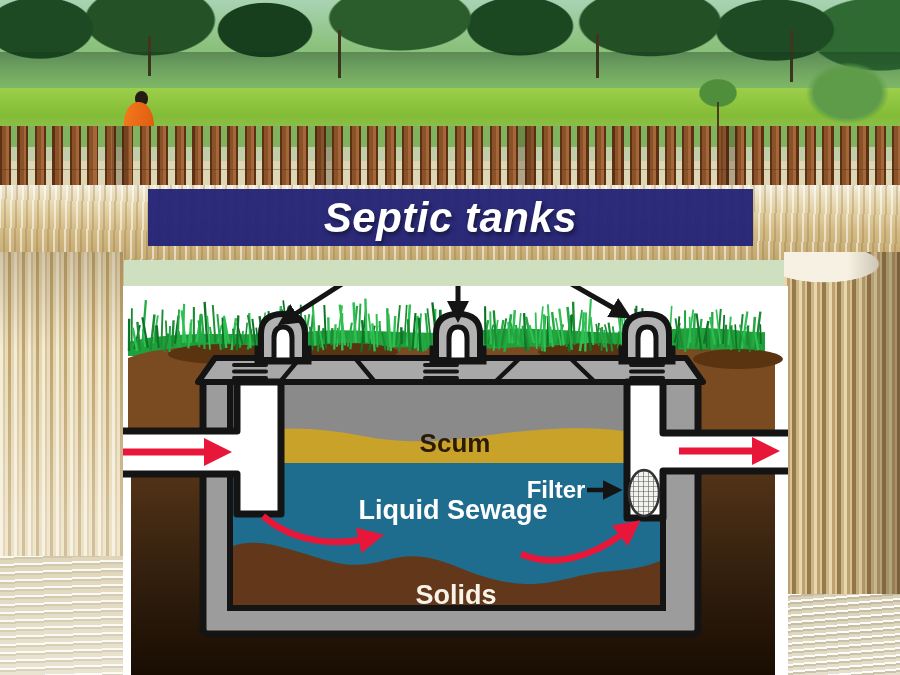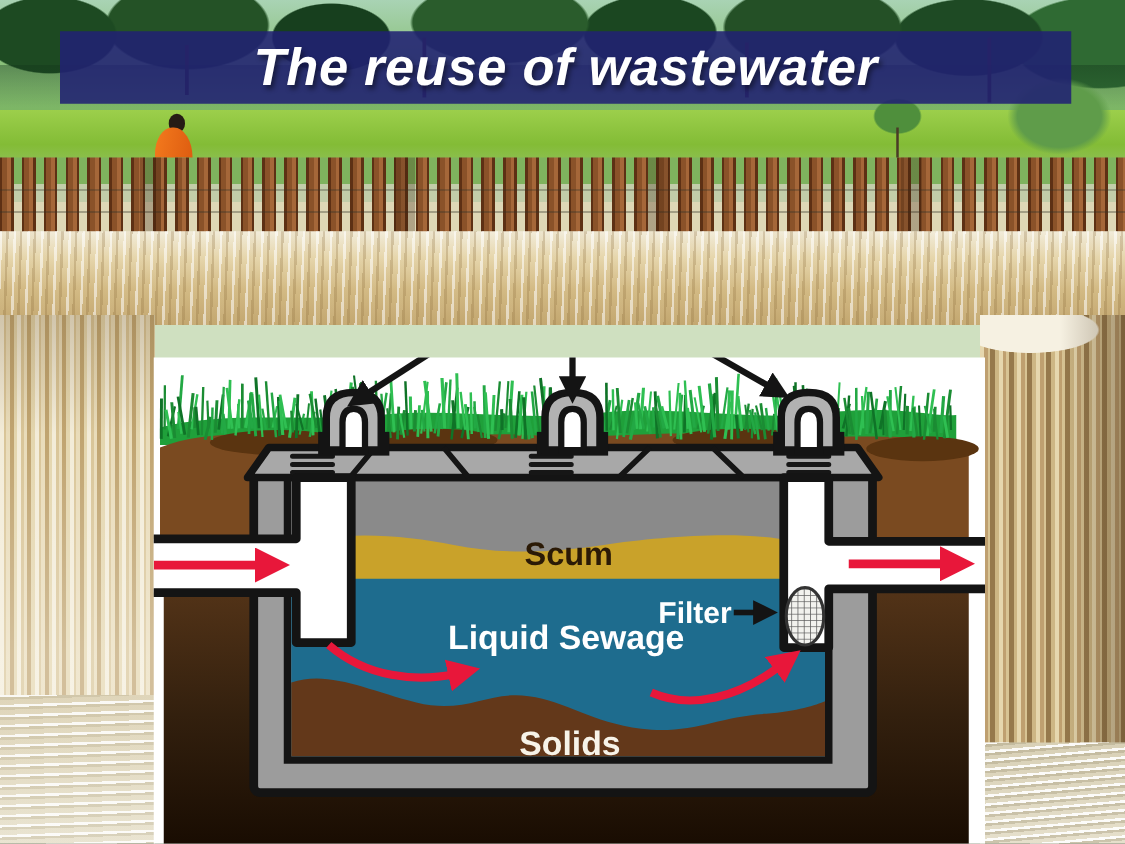--- a/index.html
+++ b/index.html
@@ -109,9 +109,6 @@
     <div class="water-right"></div>
   </div>
 
-  <div class="banner banner-title" style="color: rgb(255, 255, 255);">
-    <span>The reuse of wastewater</span>
-  </div>
 
   <div class="diagram-panel">
     <svg width="665" height="400" viewBox="0 0 665 400">

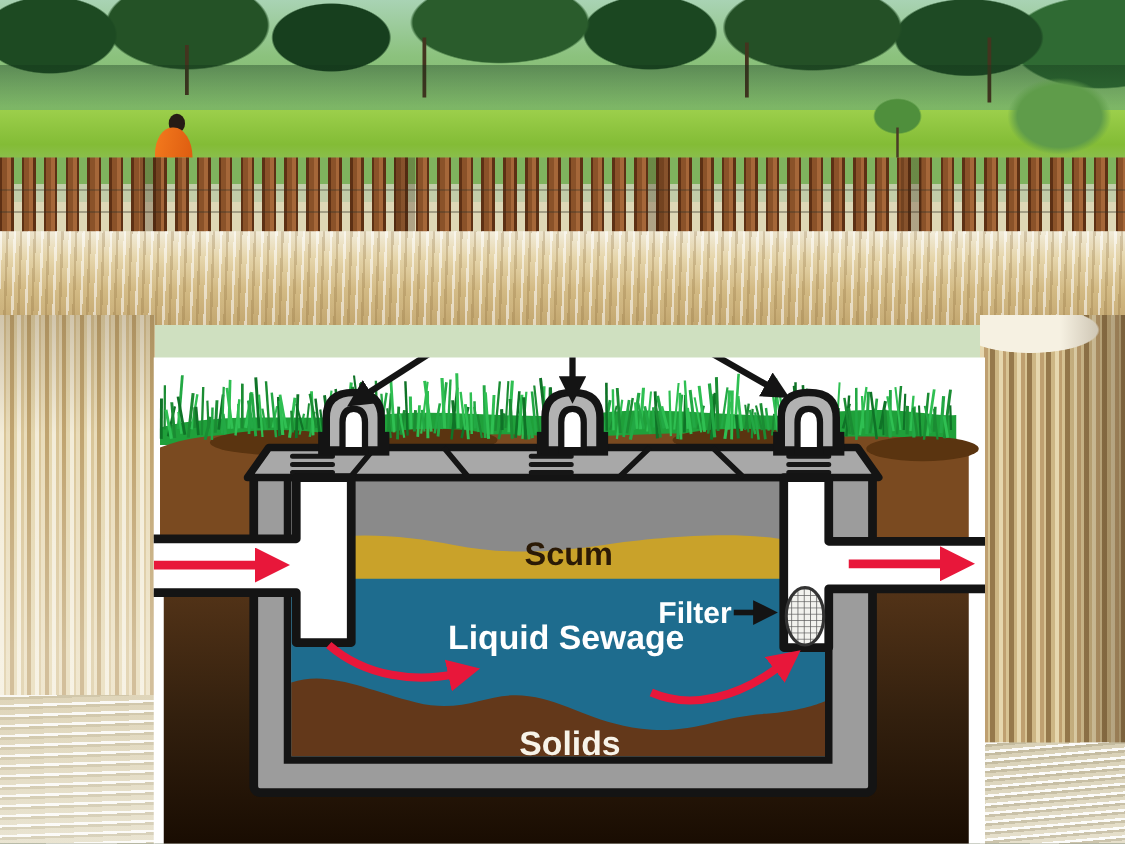--- a/index.html
+++ b/index.html
@@ -109,6 +109,9 @@
     <div class="water-right"></div>
   </div>
 
+  <div class="banner banner-subtitle" style="color: rgb(255, 255, 255);">
+    <span>Septic tanks</span>
+  </div>
 
   <div class="diagram-panel">
     <svg width="665" height="400" viewBox="0 0 665 400">

